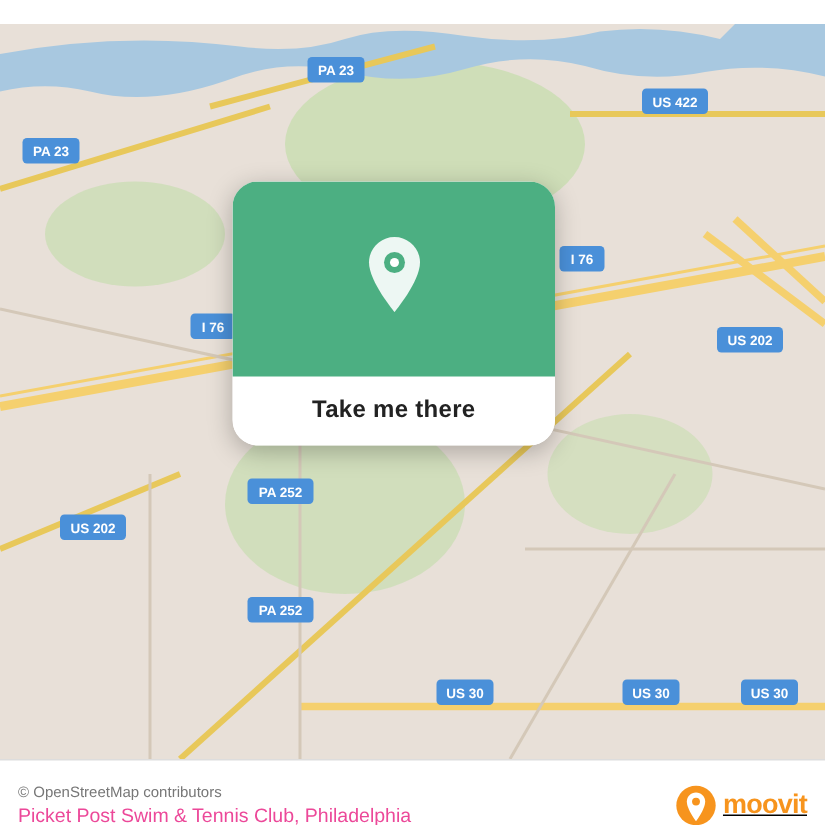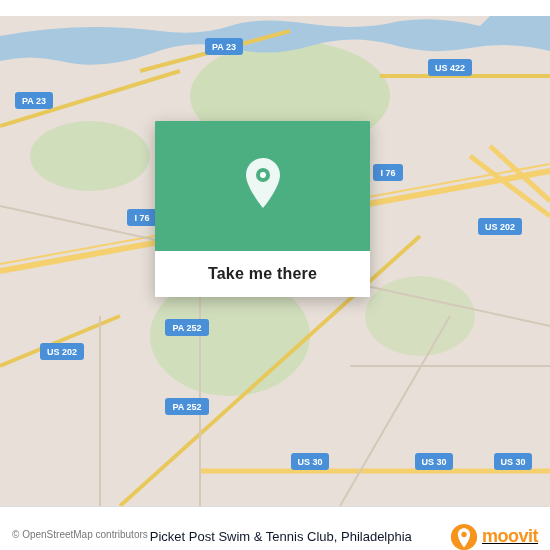--- a/index.html
+++ b/index.html
@@ -36,7 +36,7 @@
       left: 155px;
       width: 215px;
       background: #fff;
-      border-radius: 1px;
+      border-radius: 17px;
       box-shadow: 0 4px 16px rgba(0,0,0,0.25);
       display: flex;
       flex-direction: column;

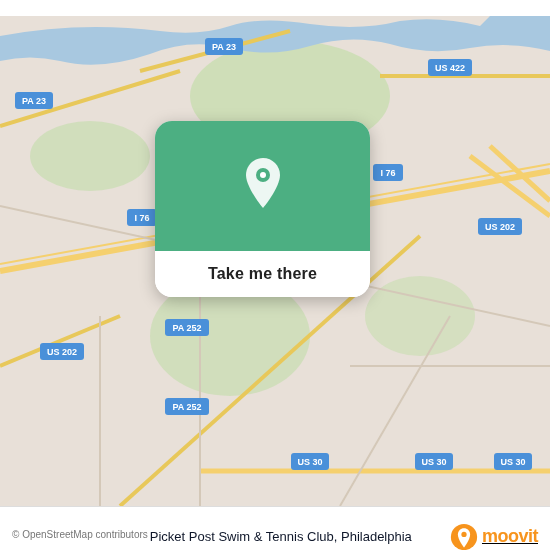--- a/index.html
+++ b/index.html
@@ -89,7 +89,7 @@
 
     #bottom-left {
       display: flex;
-      flex-direction: row;
+      flex-direction: column;
       gap: 2px;
     }
 

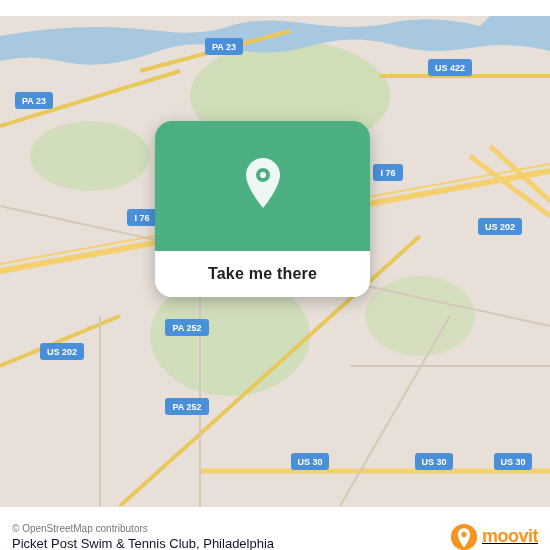--- a/index.html
+++ b/index.html
@@ -100,7 +100,7 @@
 
     #location-name {
       font-size: 13px;
-      color: #0f172a;
+      color: #ec4899;
       font-weight: 500;
     }
 

